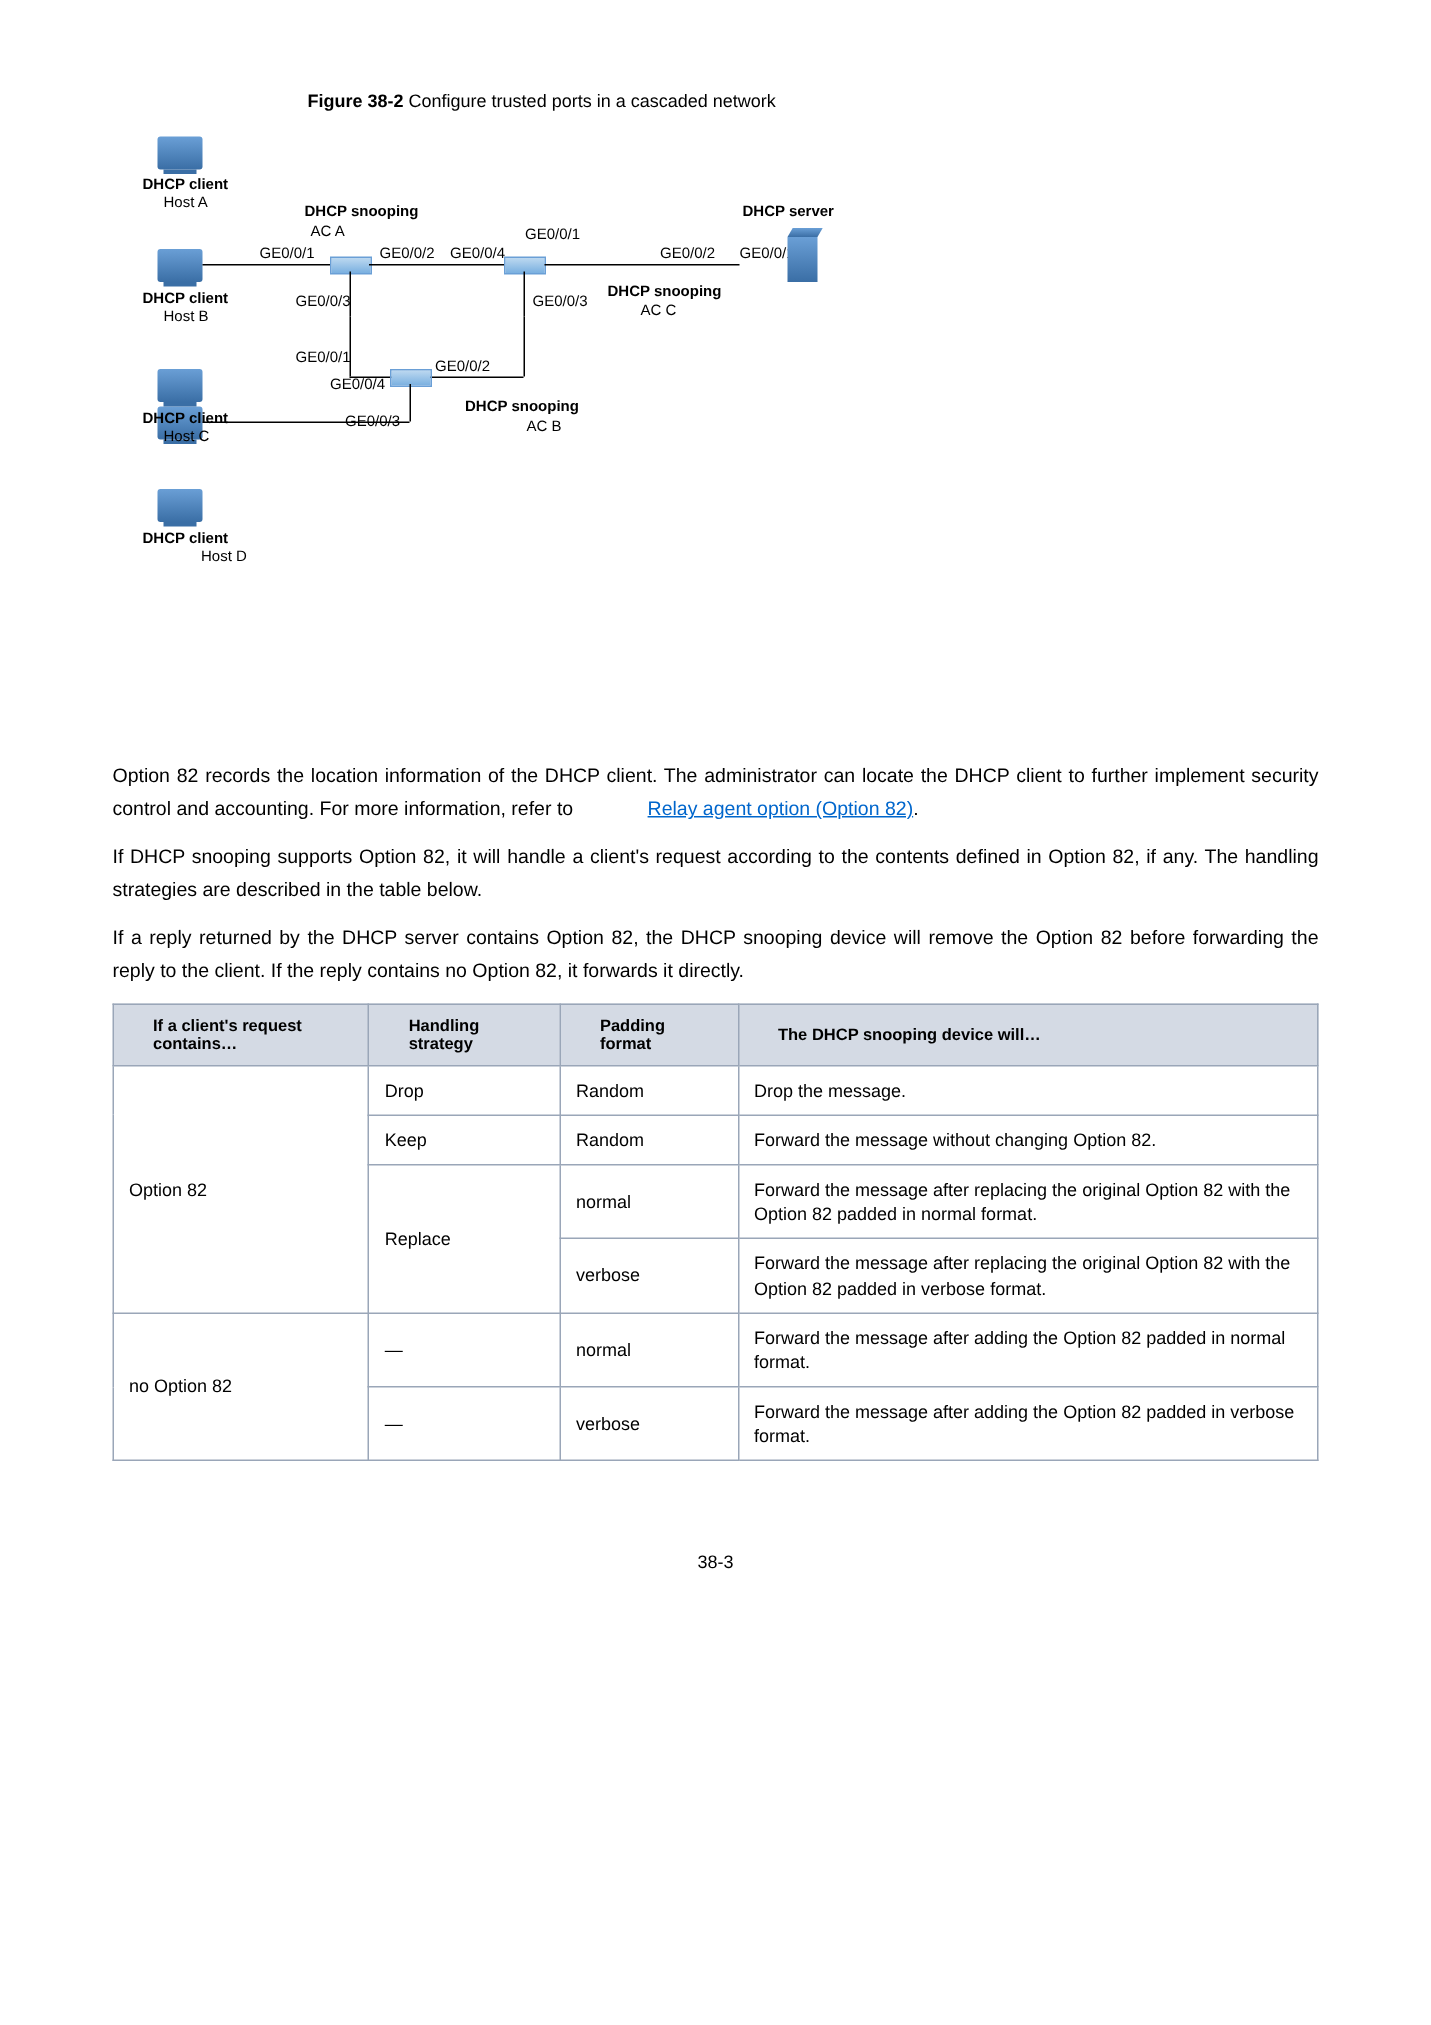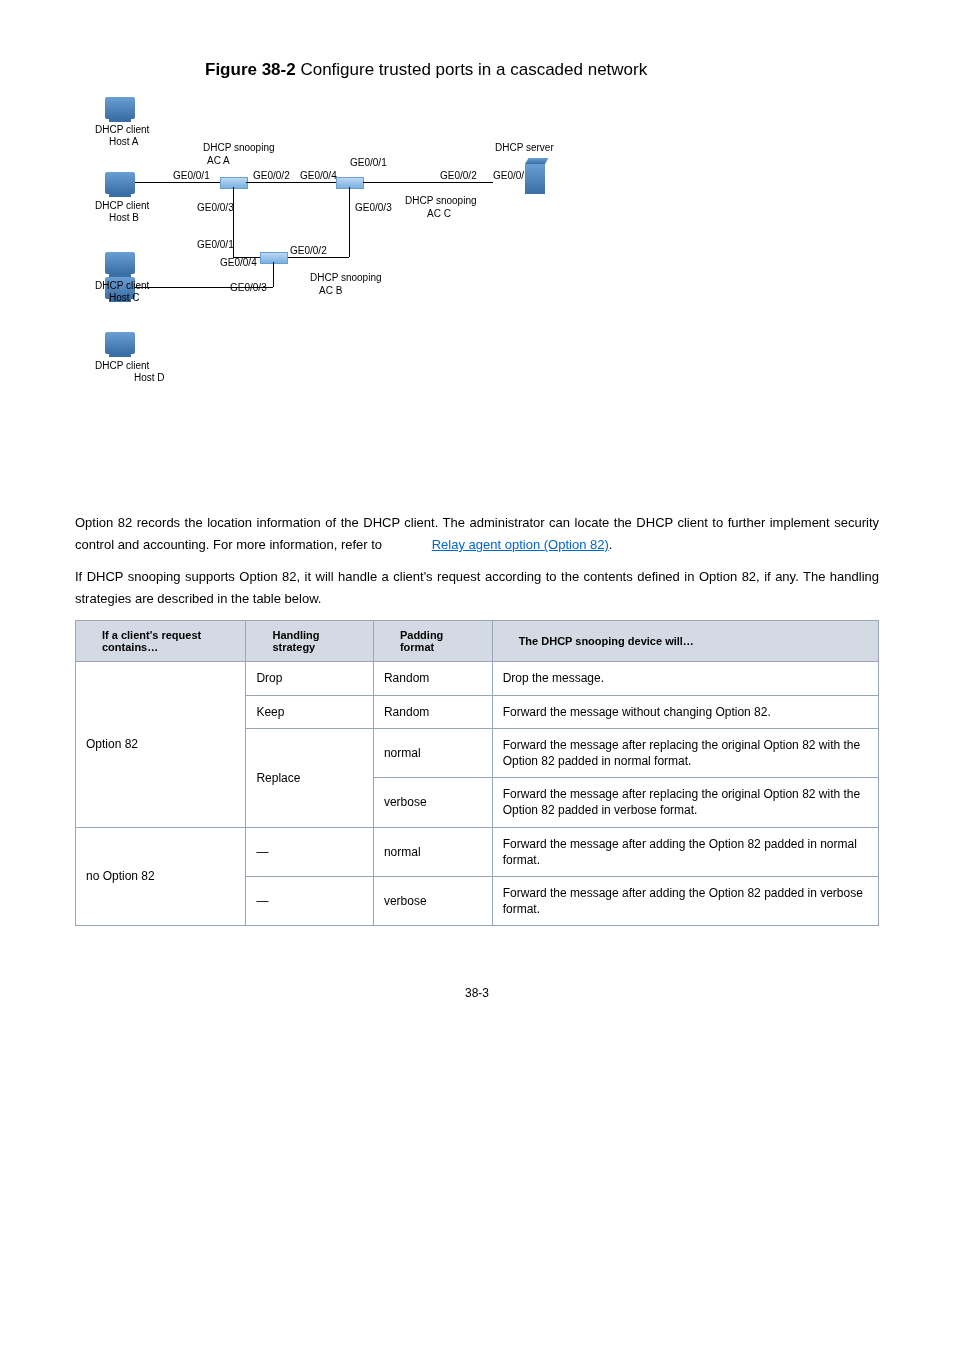--- a/index.html
+++ b/index.html
@@ -15,7 +15,7 @@
   }
   .figure-title {
     font-weight: bold;
-    font-size: 17px;
+    font-size: 12px;
     margin-bottom: 12px;
     margin-left: 130px;
   }

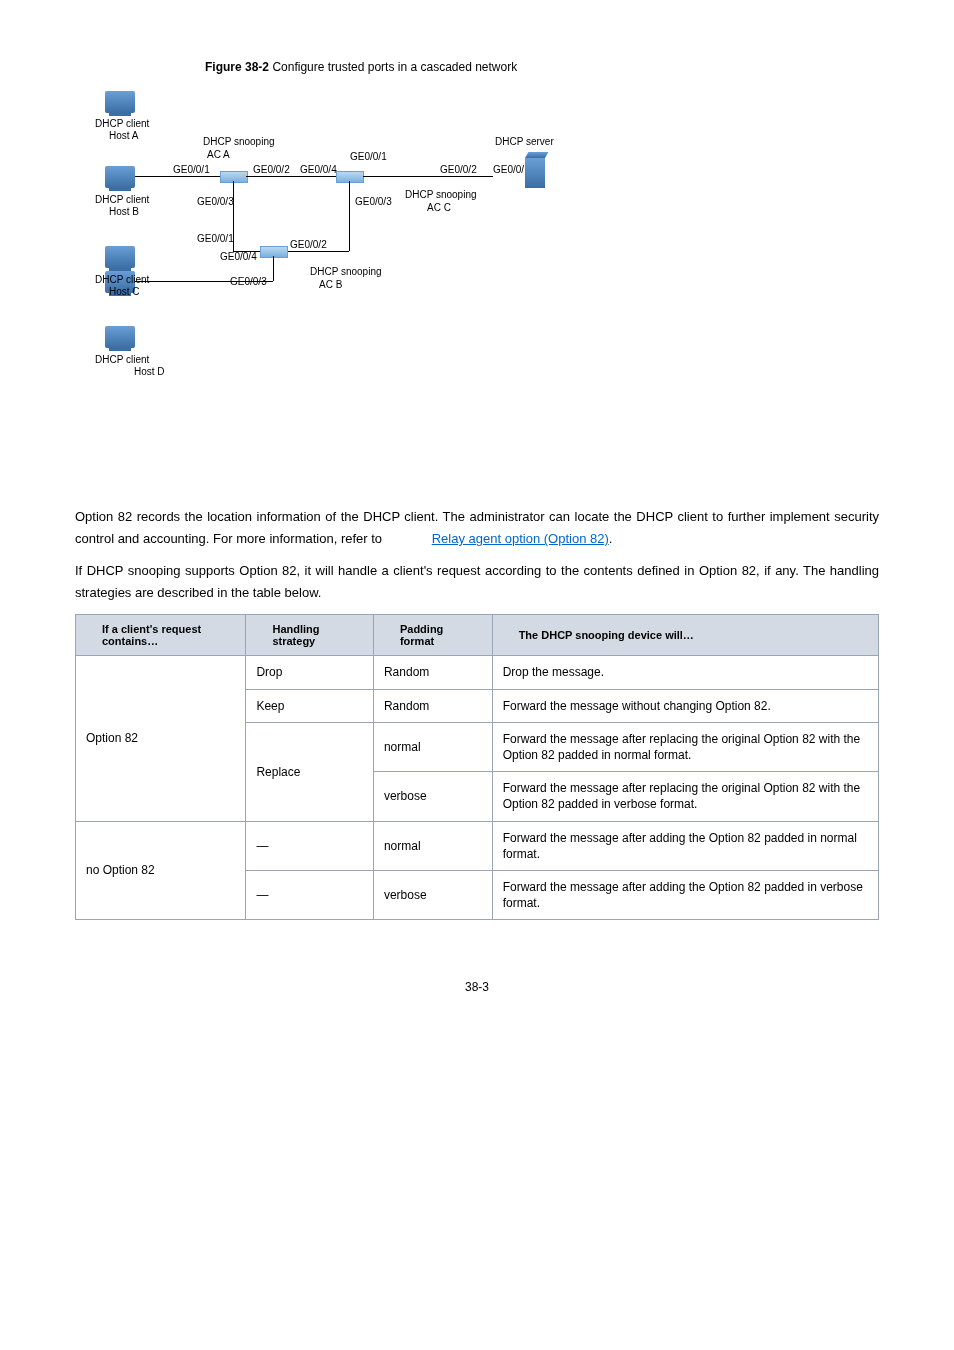--- a/index.html
+++ b/index.html
@@ -27,7 +27,7 @@
     font-size: 10px;
   }
   .diag-label { position: absolute; font-size: 10px; line-height: 1.2; }
-  .bold { font-weight: normal; }
+  .bold { font-weight: bold; }
   .device {
     position: absolute;
     width: 30px;

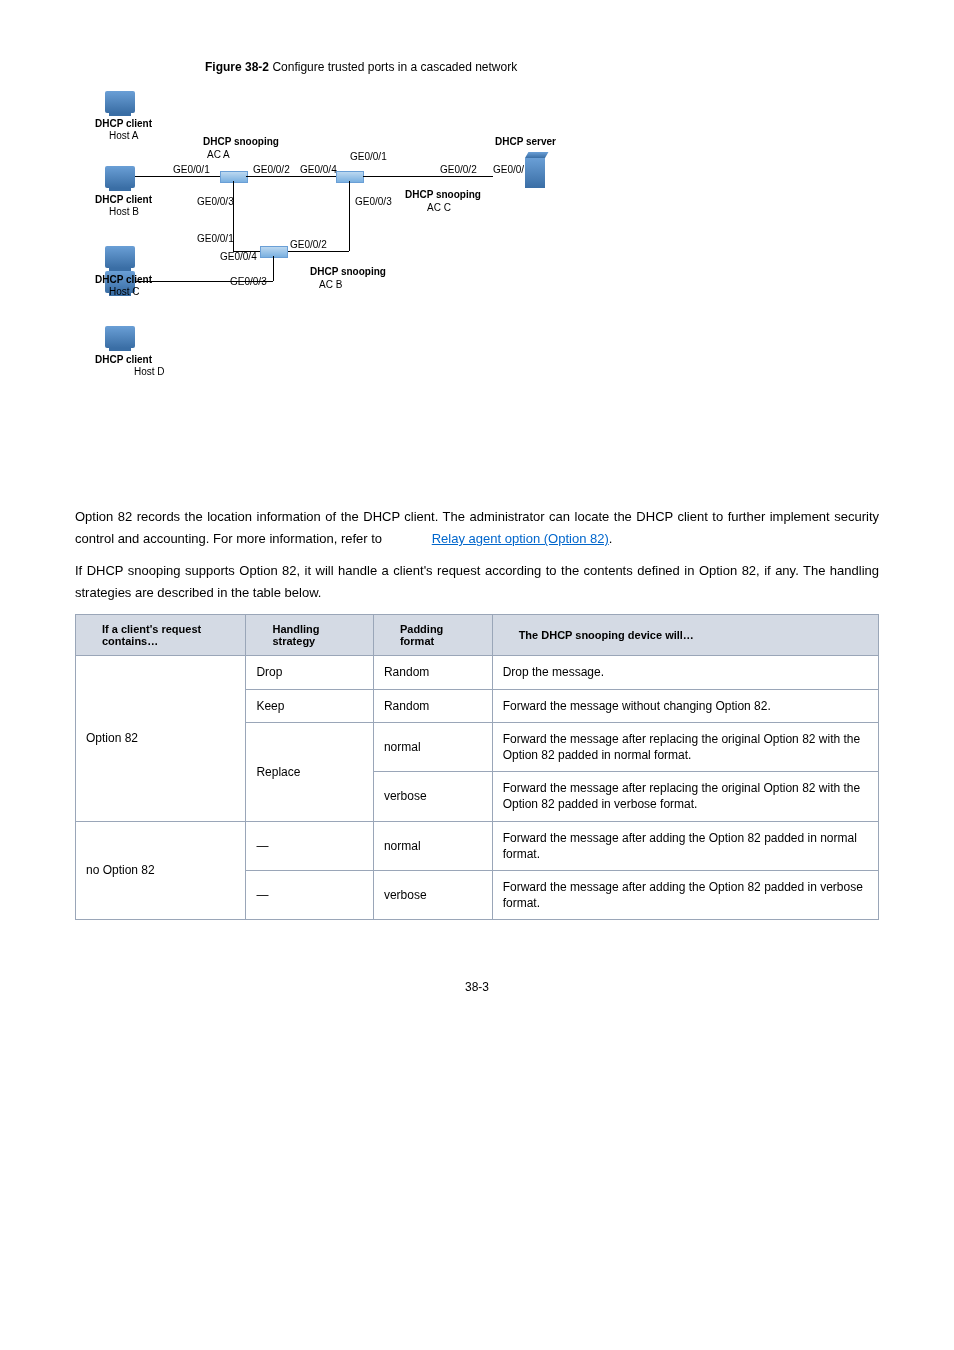--- a/index.html
+++ b/index.html
@@ -161,7 +161,7 @@
 
     <div class="ac" style="left:165px; top:160px;"></div>
     <div class="diag-label bold" style="left:215px; top:180px;">DHCP snooping</div>
-    <div class="diag-label" style="left:224px; top:193px;">AC B</div>
+    <div class="diag-label" style="left:256px; top:193px;">AC B</div>
     <div class="vline" style="left:178px; top:170px; height:25px;"></div>
     <div class="hline" style="left:40px; top:195px; width:138px;"></div>
     <div class="diag-label" style="left:135px; top:190px;">GE0/0/3</div>

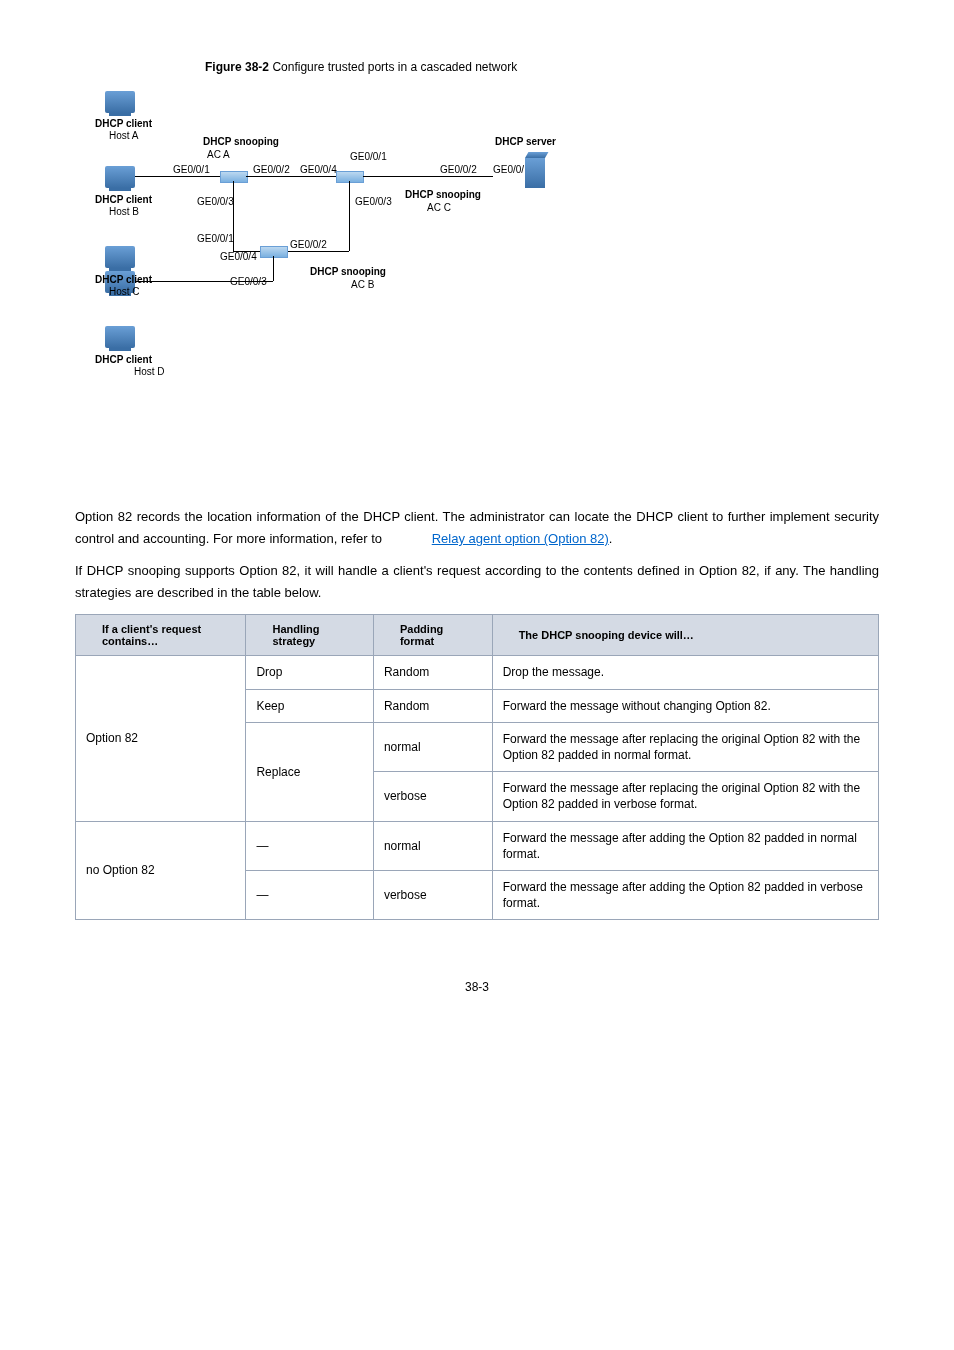--- a/index.html
+++ b/index.html
@@ -185,6 +185,7 @@
 
   <p class="body">If DHCP snooping supports Option 82, it will handle a client's request according to the contents defined in Option 82, if any. The handling strategies are described in the table below.</p>
 
+  <p class="body">If a reply returned by the DHCP server contains Option 82, the DHCP snooping device will remove the Option 82 before forwarding the reply to the client. If the reply contains no Option 82, it forwards it directly.</p>
 
   <table class="opt">
     <thead>

